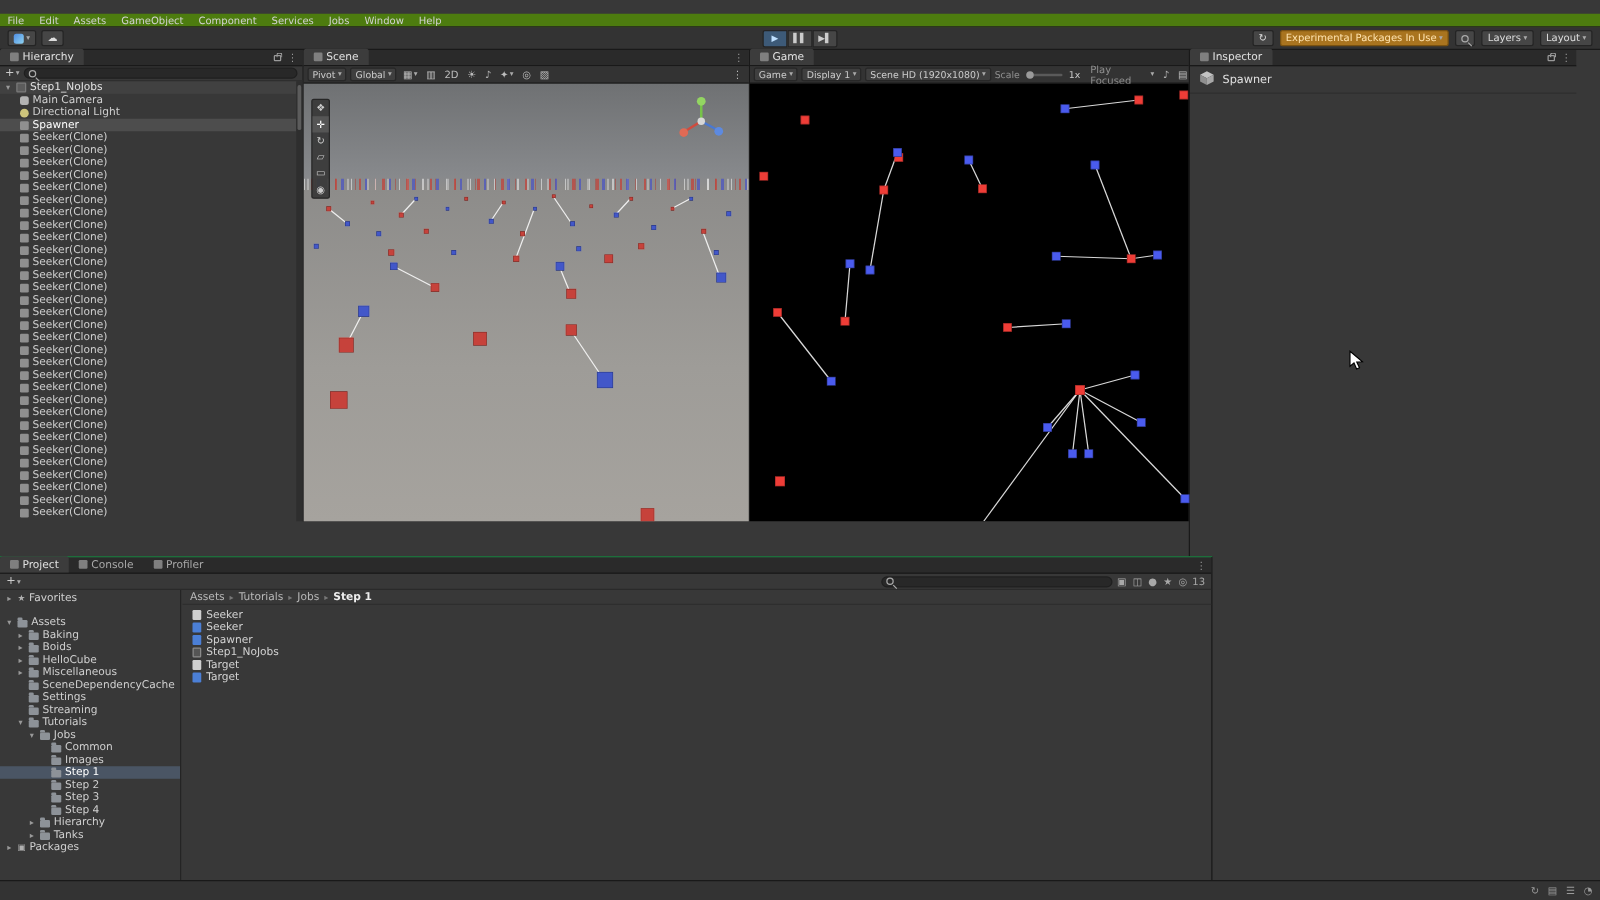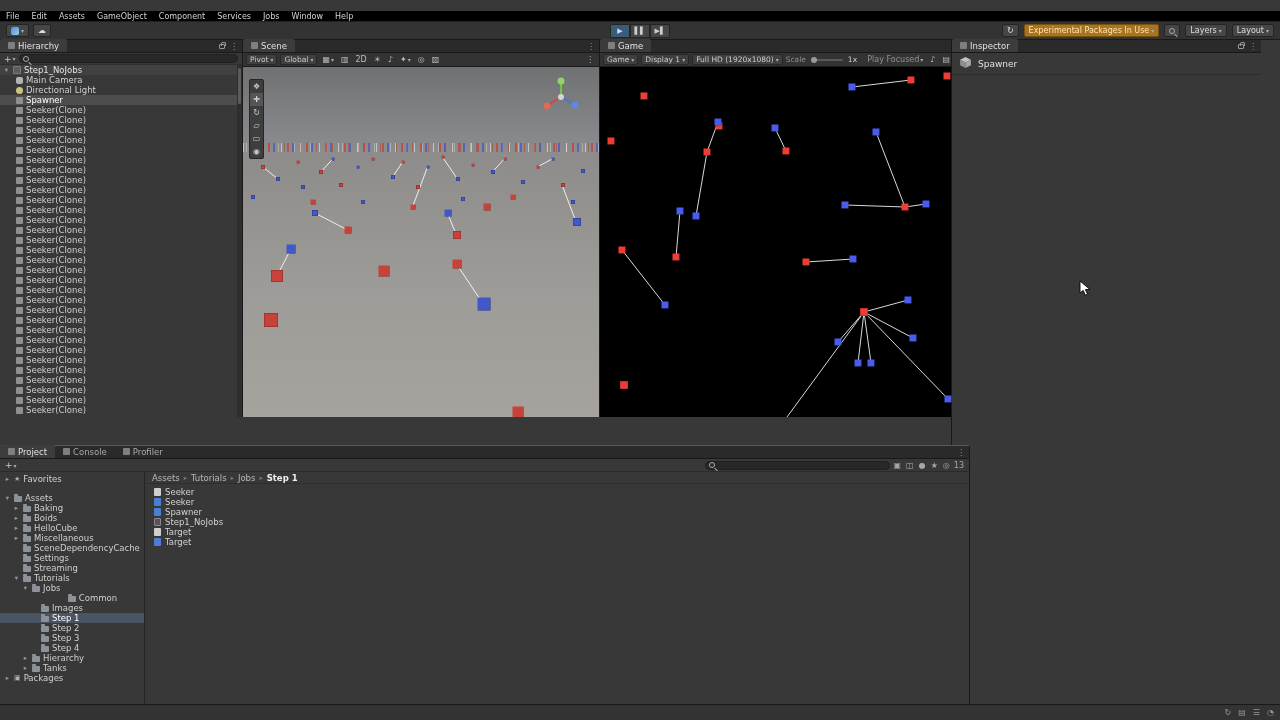--- a/index.html
+++ b/index.html
@@ -11,7 +11,7 @@
   .titlebar{position:absolute;left:0;top:0;width:100%;height:11px;background:#0e0e0e;
             display:flex;align-items:center;justify-content:space-between;padding:0 5px;font-size:7px;color:#9a9a9a;}
   .win-controls{display:flex;gap:12px;color:#bfbfbf;font-size:7px;}
-  .menubar{position:absolute;left:0;top:11px;width:100%;height:11px;background:#000000;border-bottom:1px solid #222;
+  .menubar{position:absolute;left:0;top:11px;width:100%;height:11px;background:#4d7c0f;border-bottom:1px solid #222;
            display:flex;align-items:center;font-size:8px;color:#d2d2d2;}
   .menu-item{padding:0 6px;cursor:default;}
   .toolbar{position:absolute;left:0;top:22px;width:100%;height:18px;background:#333;border-bottom:1px solid #191919;

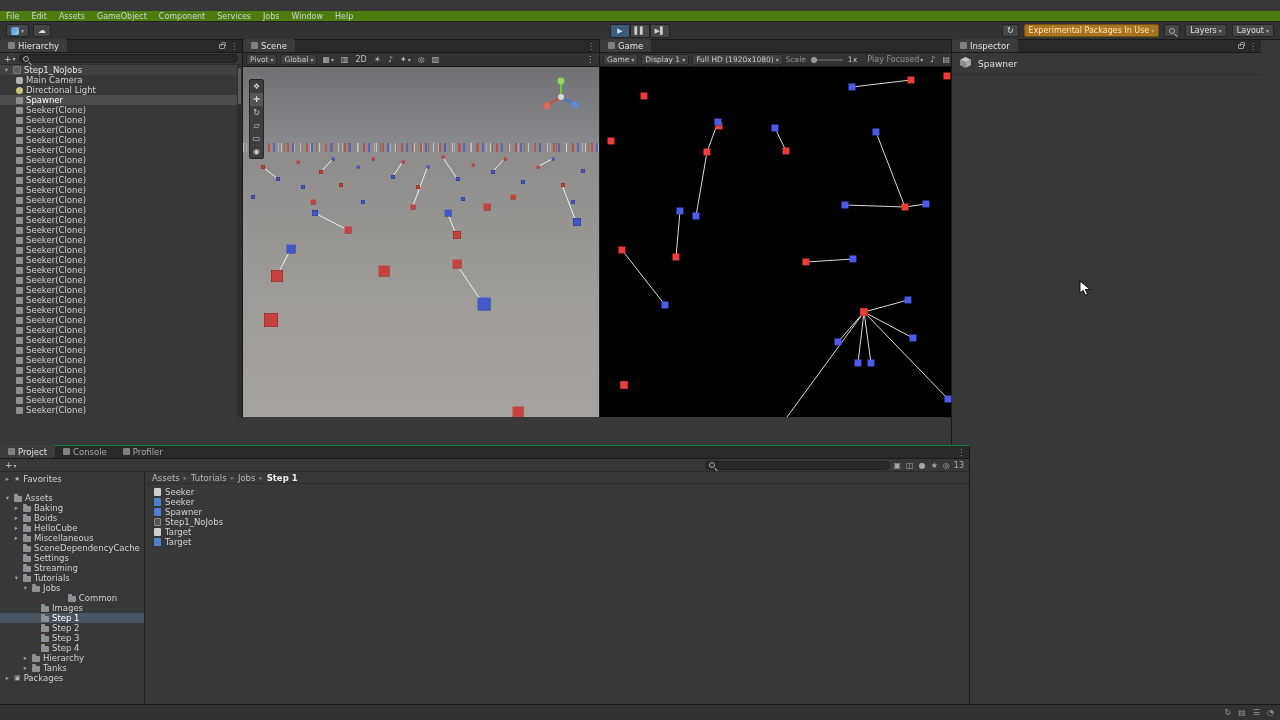--- a/index.html
+++ b/index.html
@@ -503,7 +503,7 @@
         <span class="caret">▾</span>
       </div>
       <div class="vt-btn">
-        <span>Full HD (1920x1080)</span>
+        <span>Scene HD (1920x1080)</span>
         <span class="caret">▾</span>
       </div>
       <span class="dim">Scale</span>

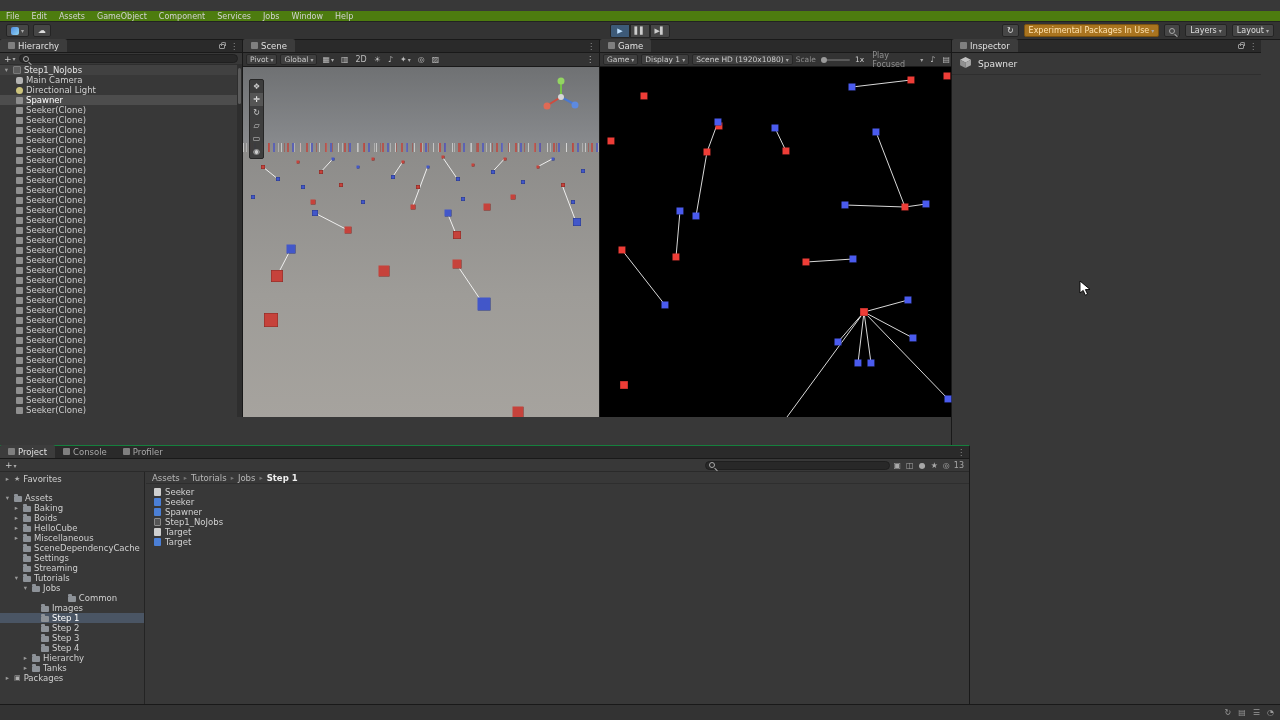--- a/index.html
+++ b/index.html
@@ -702,7 +702,7 @@
             <span class="folder-icon"></span>
             <span>Jobs</span>
           </div>
-          <div class="p-row" style="padding-left: 31px; justify-content: center;">
+          <div class="p-row" style="padding-left: 31px;">
             <span class="arrow"></span>
             <span class="folder-icon"></span>
             <span>Common</span>

